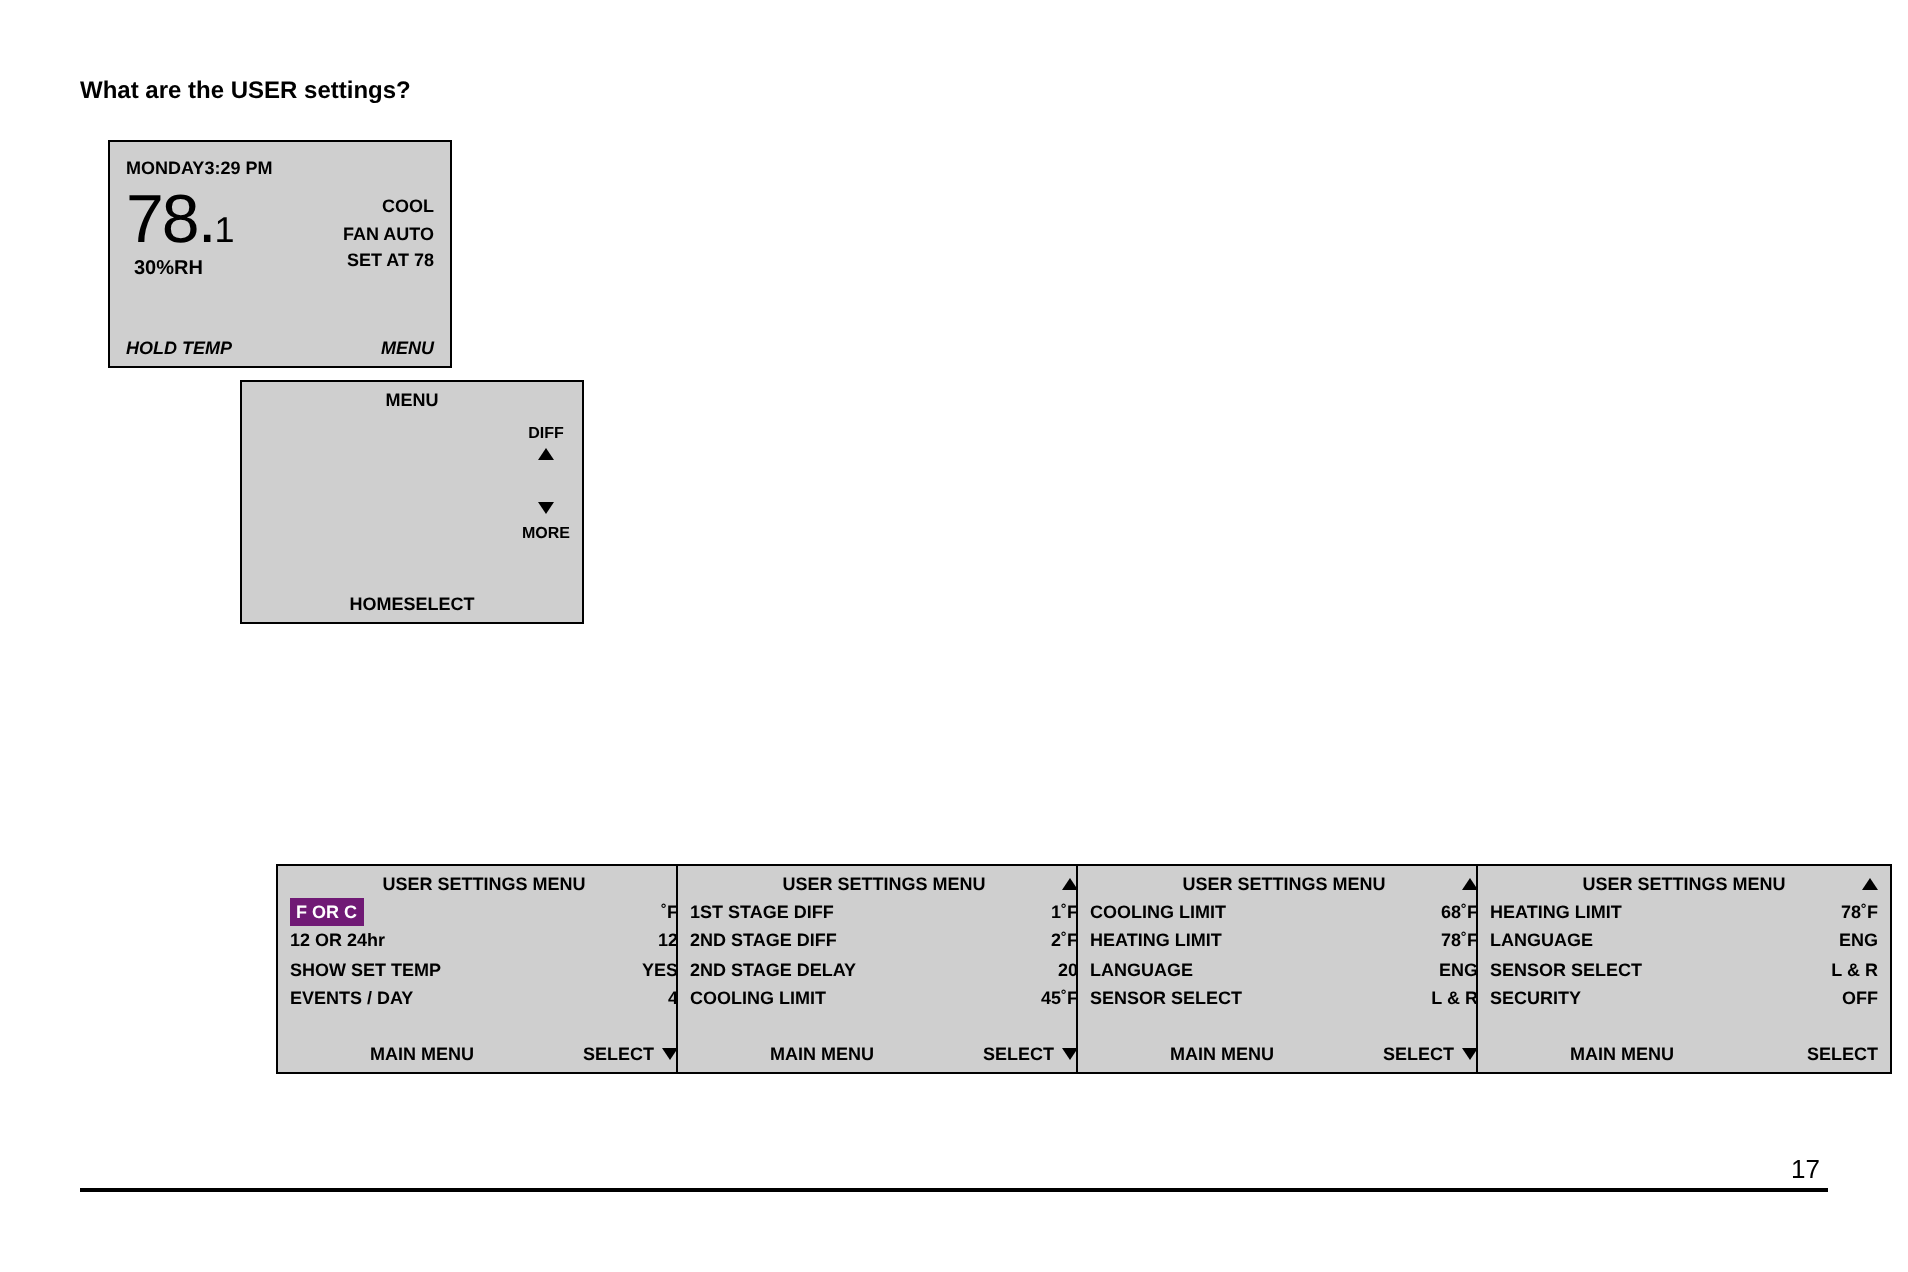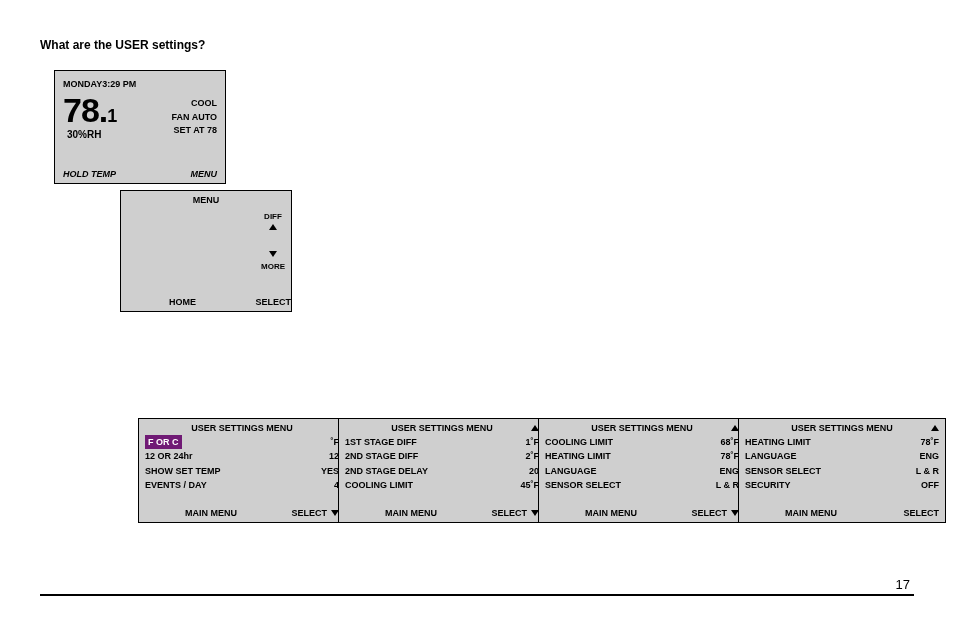--- a/index.html
+++ b/index.html
@@ -41,7 +41,7 @@
     top: 20px;
     left: 8px;
     font-size: 34px;
-    font-weight: bold;
+    font-weight: normal;
     letter-spacing: -1px;
   }
   .thermo .big .dec {

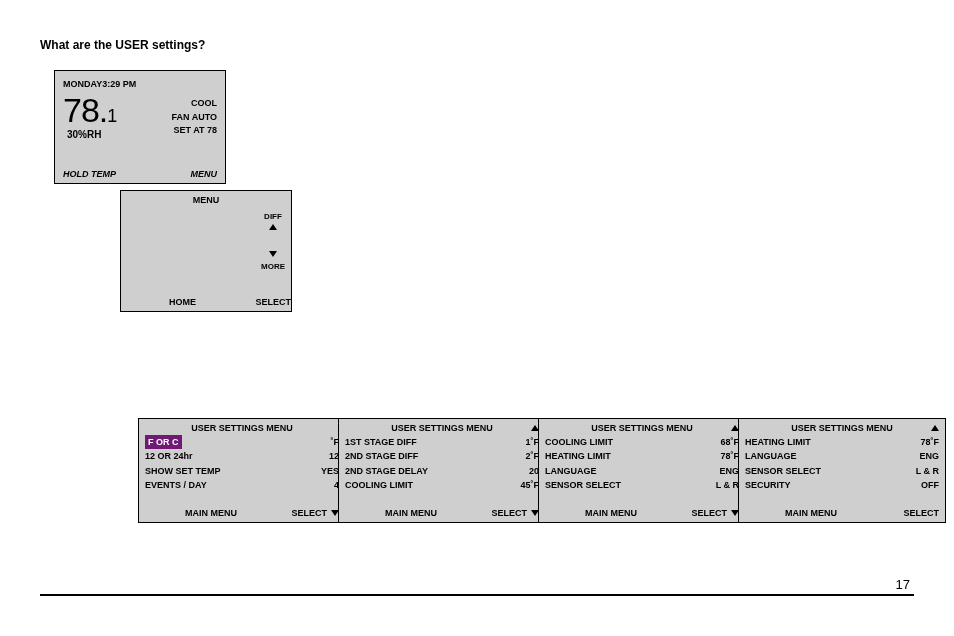--- a/index.html
+++ b/index.html
@@ -110,8 +110,7 @@
     left: 0;
     right: 0;
     display: flex;
-    justify-content: space-between;
-    margin-left: 48px;
+    justify-content: center;
   }
 
   

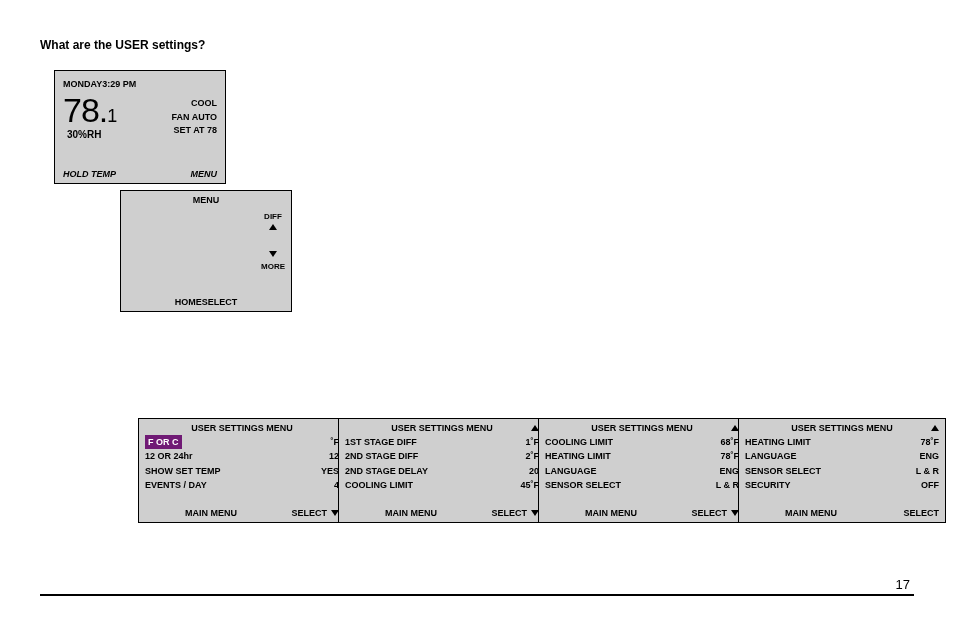--- a/index.html
+++ b/index.html
@@ -116,7 +116,7 @@
   
   .card {
     position: absolute;
-    top: 418px;
+    top: 432px;
     width: 208px;
     height: 105px;
     border: 1px solid #000;

